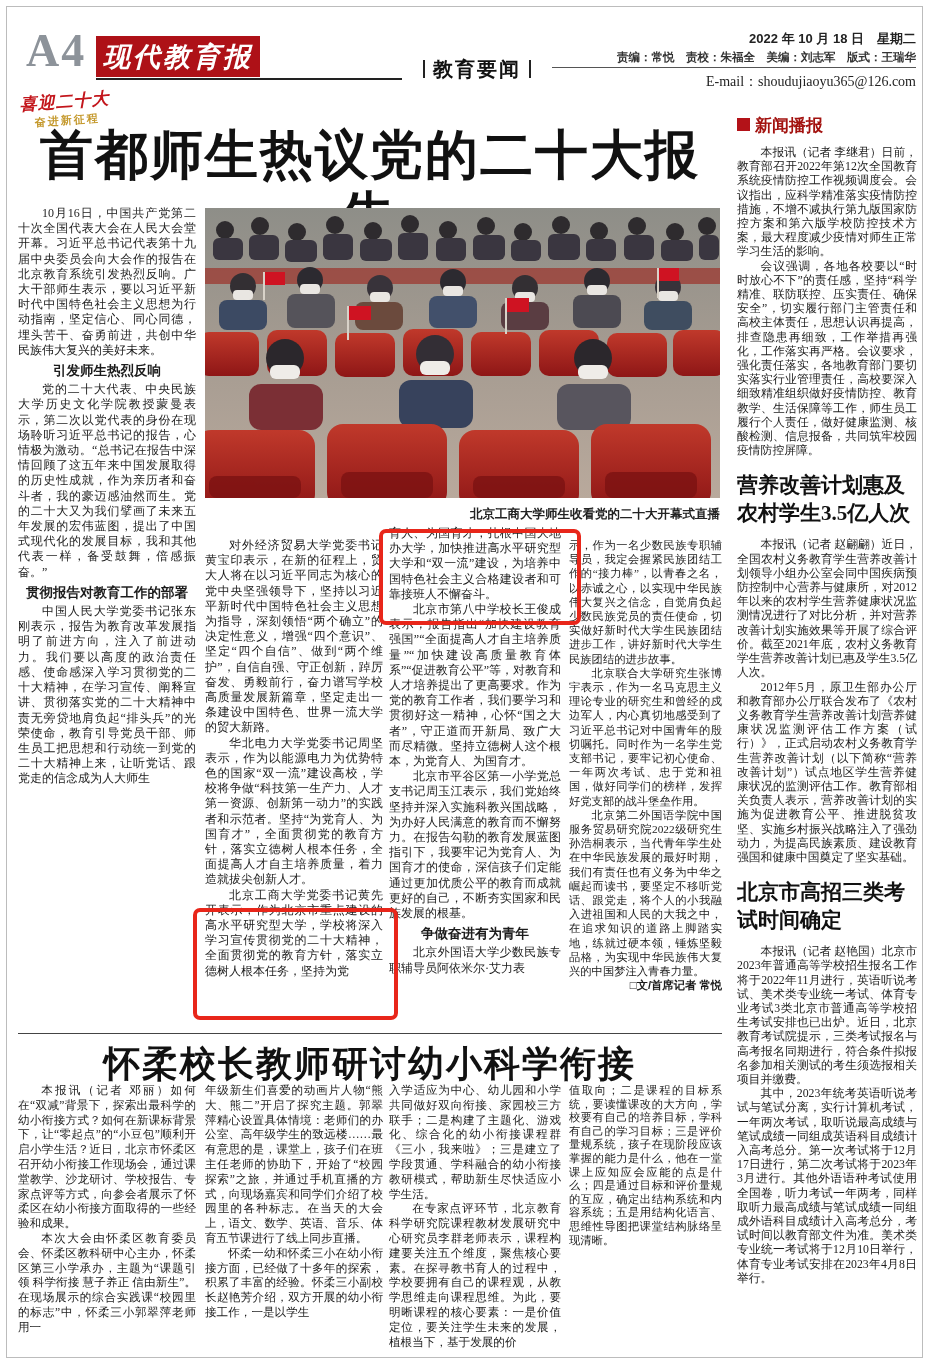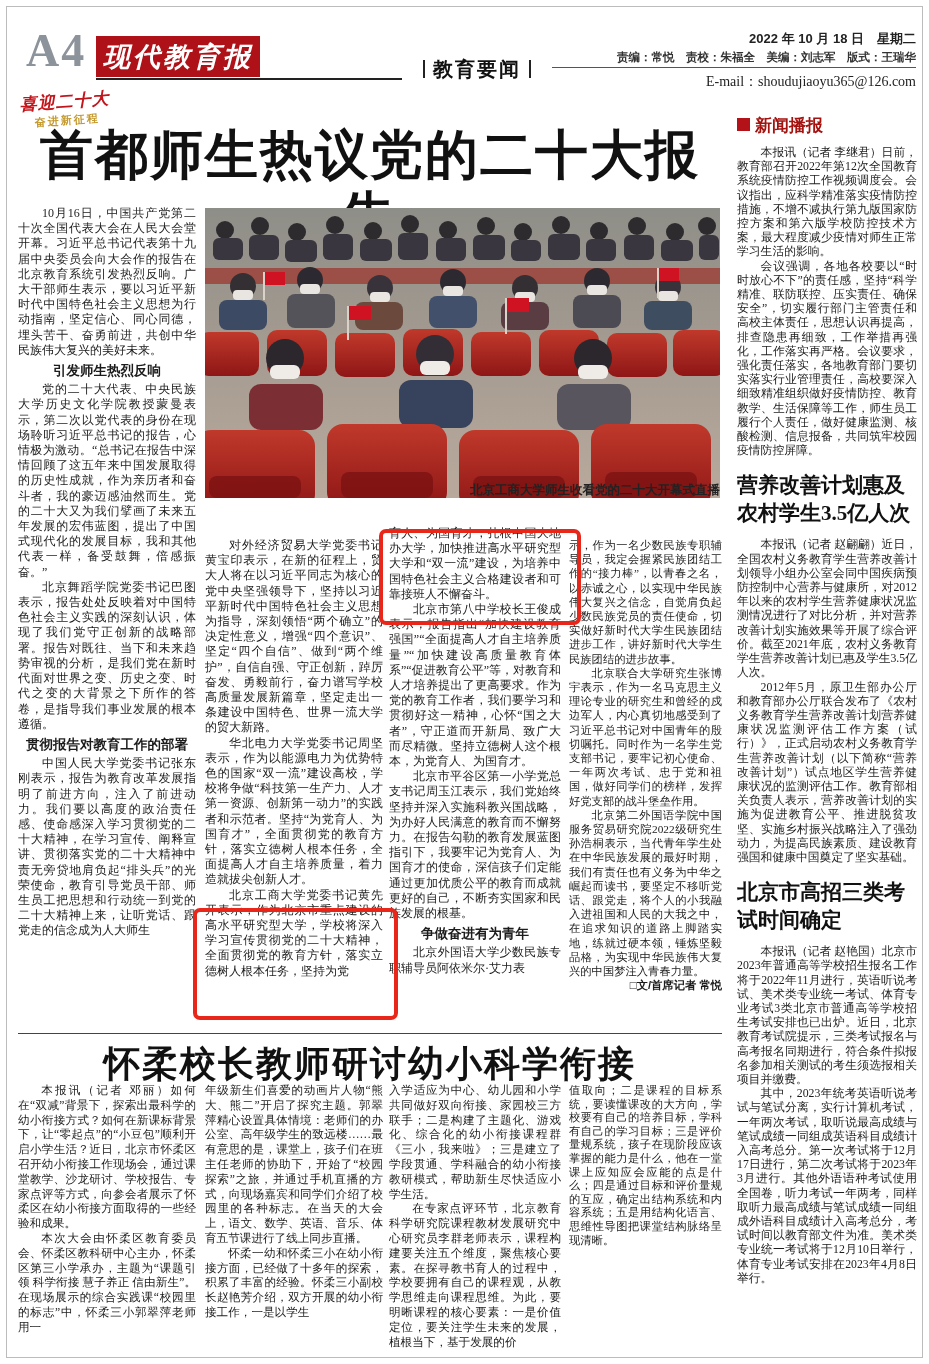--- a/index.html
+++ b/index.html
@@ -46,7 +46,7 @@
 
   
   .photo { position:absolute; left:205px; top:208px; width:515px; height:290px; overflow:hidden; }
-  .caption { position:absolute; left:205px; top:482px; width:515px; text-align:right;
+  .caption { position:absolute; left:205px; top:506px; width:515px; text-align:right;
              font-size:12.5px; font-weight:bold; color:#222;
              font-family:"Liberation Sans",sans-serif; }
 

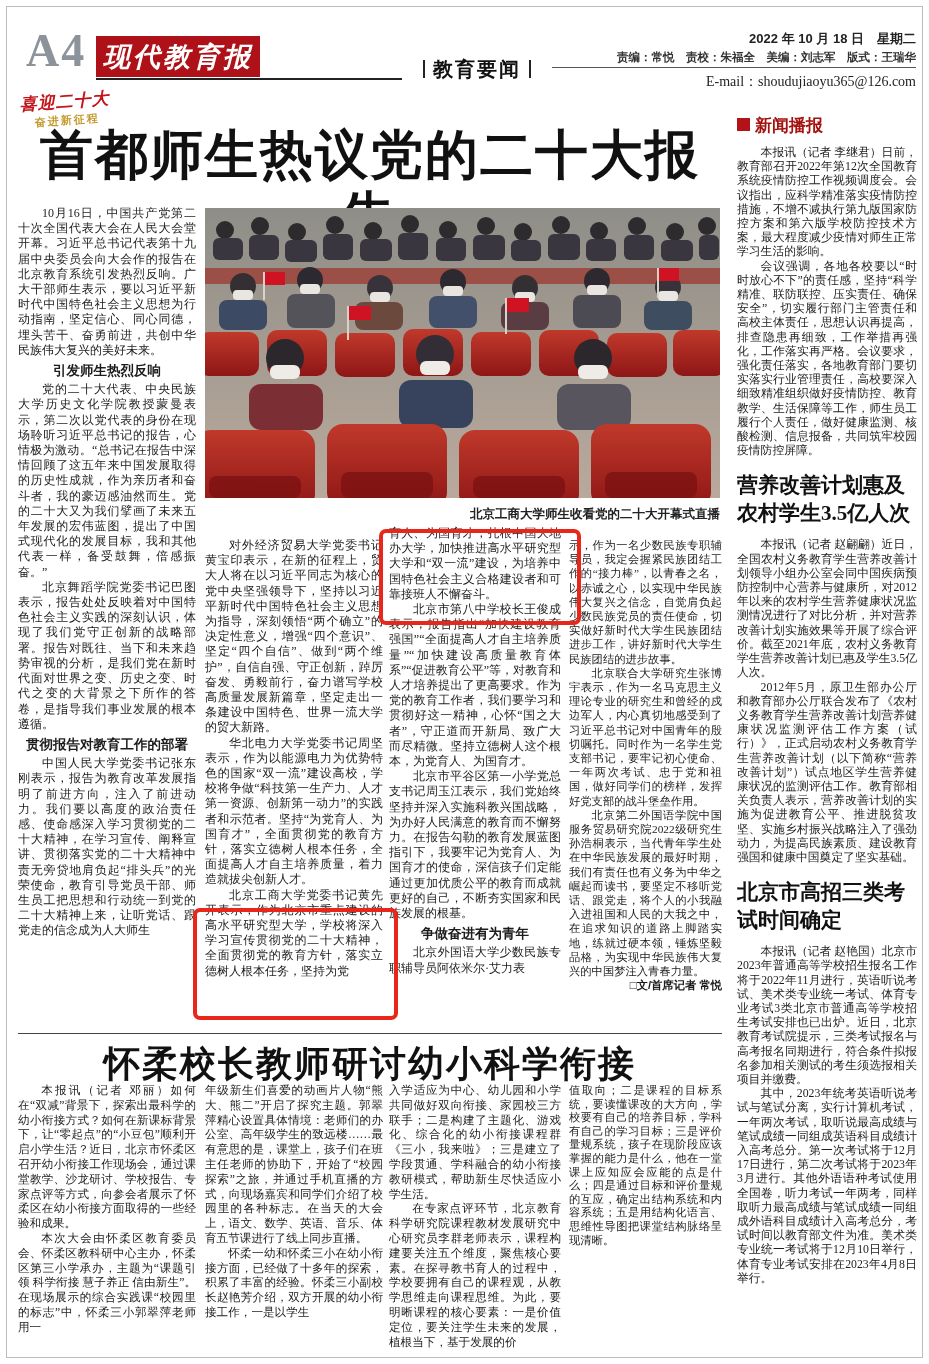--- a/index.html
+++ b/index.html
@@ -243,7 +243,6 @@
     <p>10月16日，中国共产党第二十次全国代表大会在人民大会堂开幕。习近平总书记代表第十九届中央委员会向大会作的报告在北京教育系统引发热烈反响。广大干部师生表示，要以习近平新时代中国特色社会主义思想为行动指南，坚定信心、同心同德，埋头苦干、奋勇前进，共创中华民族伟大复兴的美好未来。</p>
     <p class="subhead">引发师生热烈反响</p>
     <p>党的二十大代表、中央民族大学历史文化学院教授蒙曼表示，第二次以党代表的身份在现场聆听习近平总书记的报告，心情极为激动。“总书记在报告中深情回顾了这五年来中国发展取得的历史性成就，作为亲历者和奋斗者，我的豪迈感油然而生。党的二十大又为我们擘画了未来五年发展的宏伟蓝图，提出了中国式现代化的发展目标，我和其他代表一样，备受鼓舞，倍感振奋。”</p>
-    <p>北京舞蹈学院党委书记巴图表示，报告处处反映着对中国特色社会主义实践的深刻认识，体现了我们党守正创新的战略部署。报告对既往、当下和未来趋势审视的分析，是我们党在新时代面对世界之变、历史之变、时代之变的大背景之下所作的答卷，是指导我们事业发展的根本遵循。</p>
     <p class="subhead">贯彻报告对教育工作的部署</p>
     <p>中国人民大学党委书记张东刚表示，报告为教育改革发展指明了前进方向，注入了前进动力。我们要以高度的政治责任感、使命感深入学习贯彻党的二十大精神，在学习宣传、阐释宣讲、贯彻落实党的二十大精神中责无旁贷地肩负起“排头兵”的光荣使命，教育引导党员干部、师生员工把思想和行动统一到党的二十大精神上来，让听党话、跟党走的信念成为人大师生</p>
   </div>

